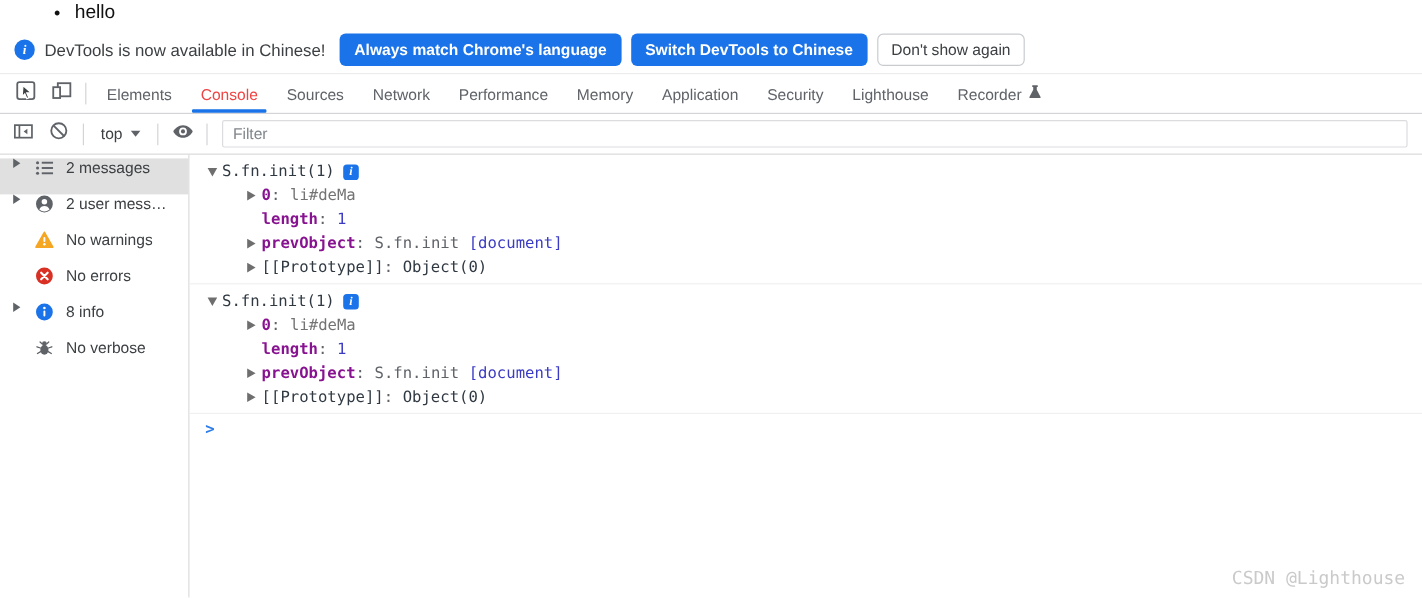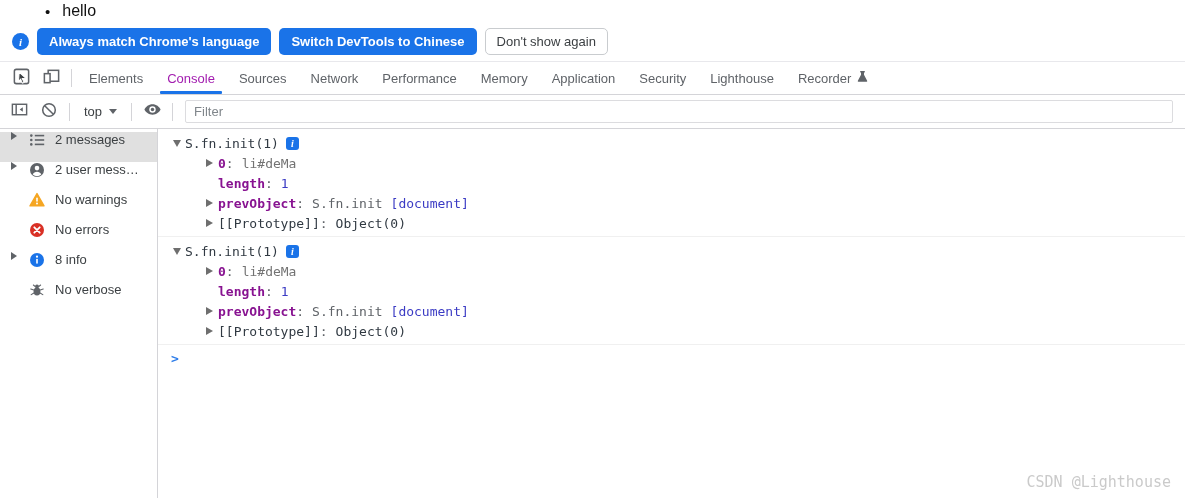--- a/index.html
+++ b/index.html
@@ -91,6 +91,7 @@
 
 <div class="infobar">
   <span class="info-circle">i</span>
+  <span class="infobar-msg">DevTools is now available in Chinese!</span>
   <button class="btn btn-primary">Always match Chrome's language</button>
   <button class="btn btn-primary">Switch DevTools to Chinese</button>
   <button class="btn btn-secondary">Don't show again</button>

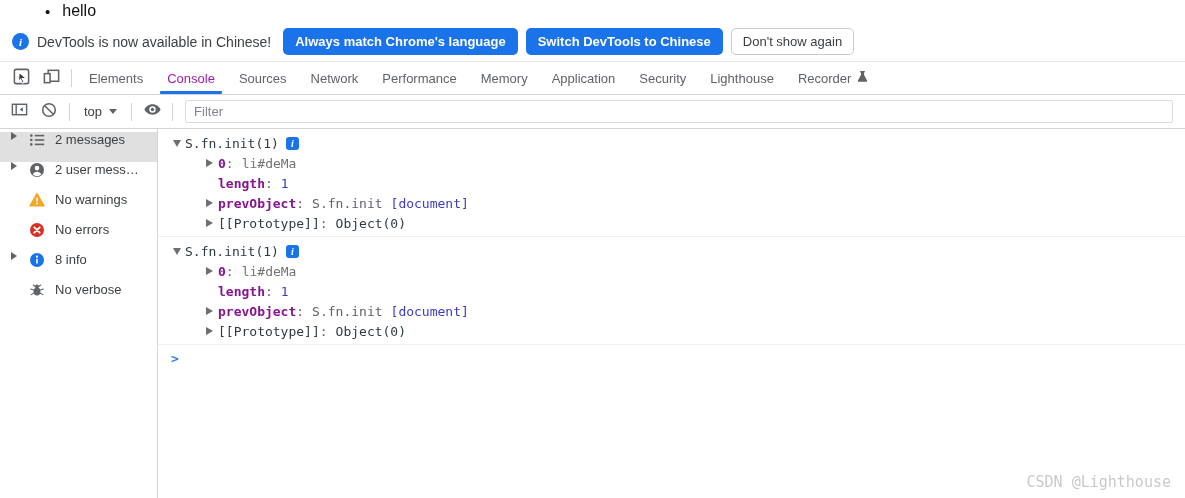--- a/index.html
+++ b/index.html
@@ -29,7 +29,7 @@
   .v-div { width:1px; background:#d4d4d8; margin:7px 5px; }
   .tab { display:flex; align-items:center; gap:5px; padding:0 12px; font-size:13px;
          color:#5f6368; position:relative; cursor:pointer; white-space:nowrap; }
-  .tab.active { color:#a21caf; }
+  .tab.active { color:#ef4444; }
   .tab.active::after { content:""; position:absolute; left:5px; right:5px; bottom:0;
                        height:3px; background:#1a73e8; border-radius:1px; }
 

